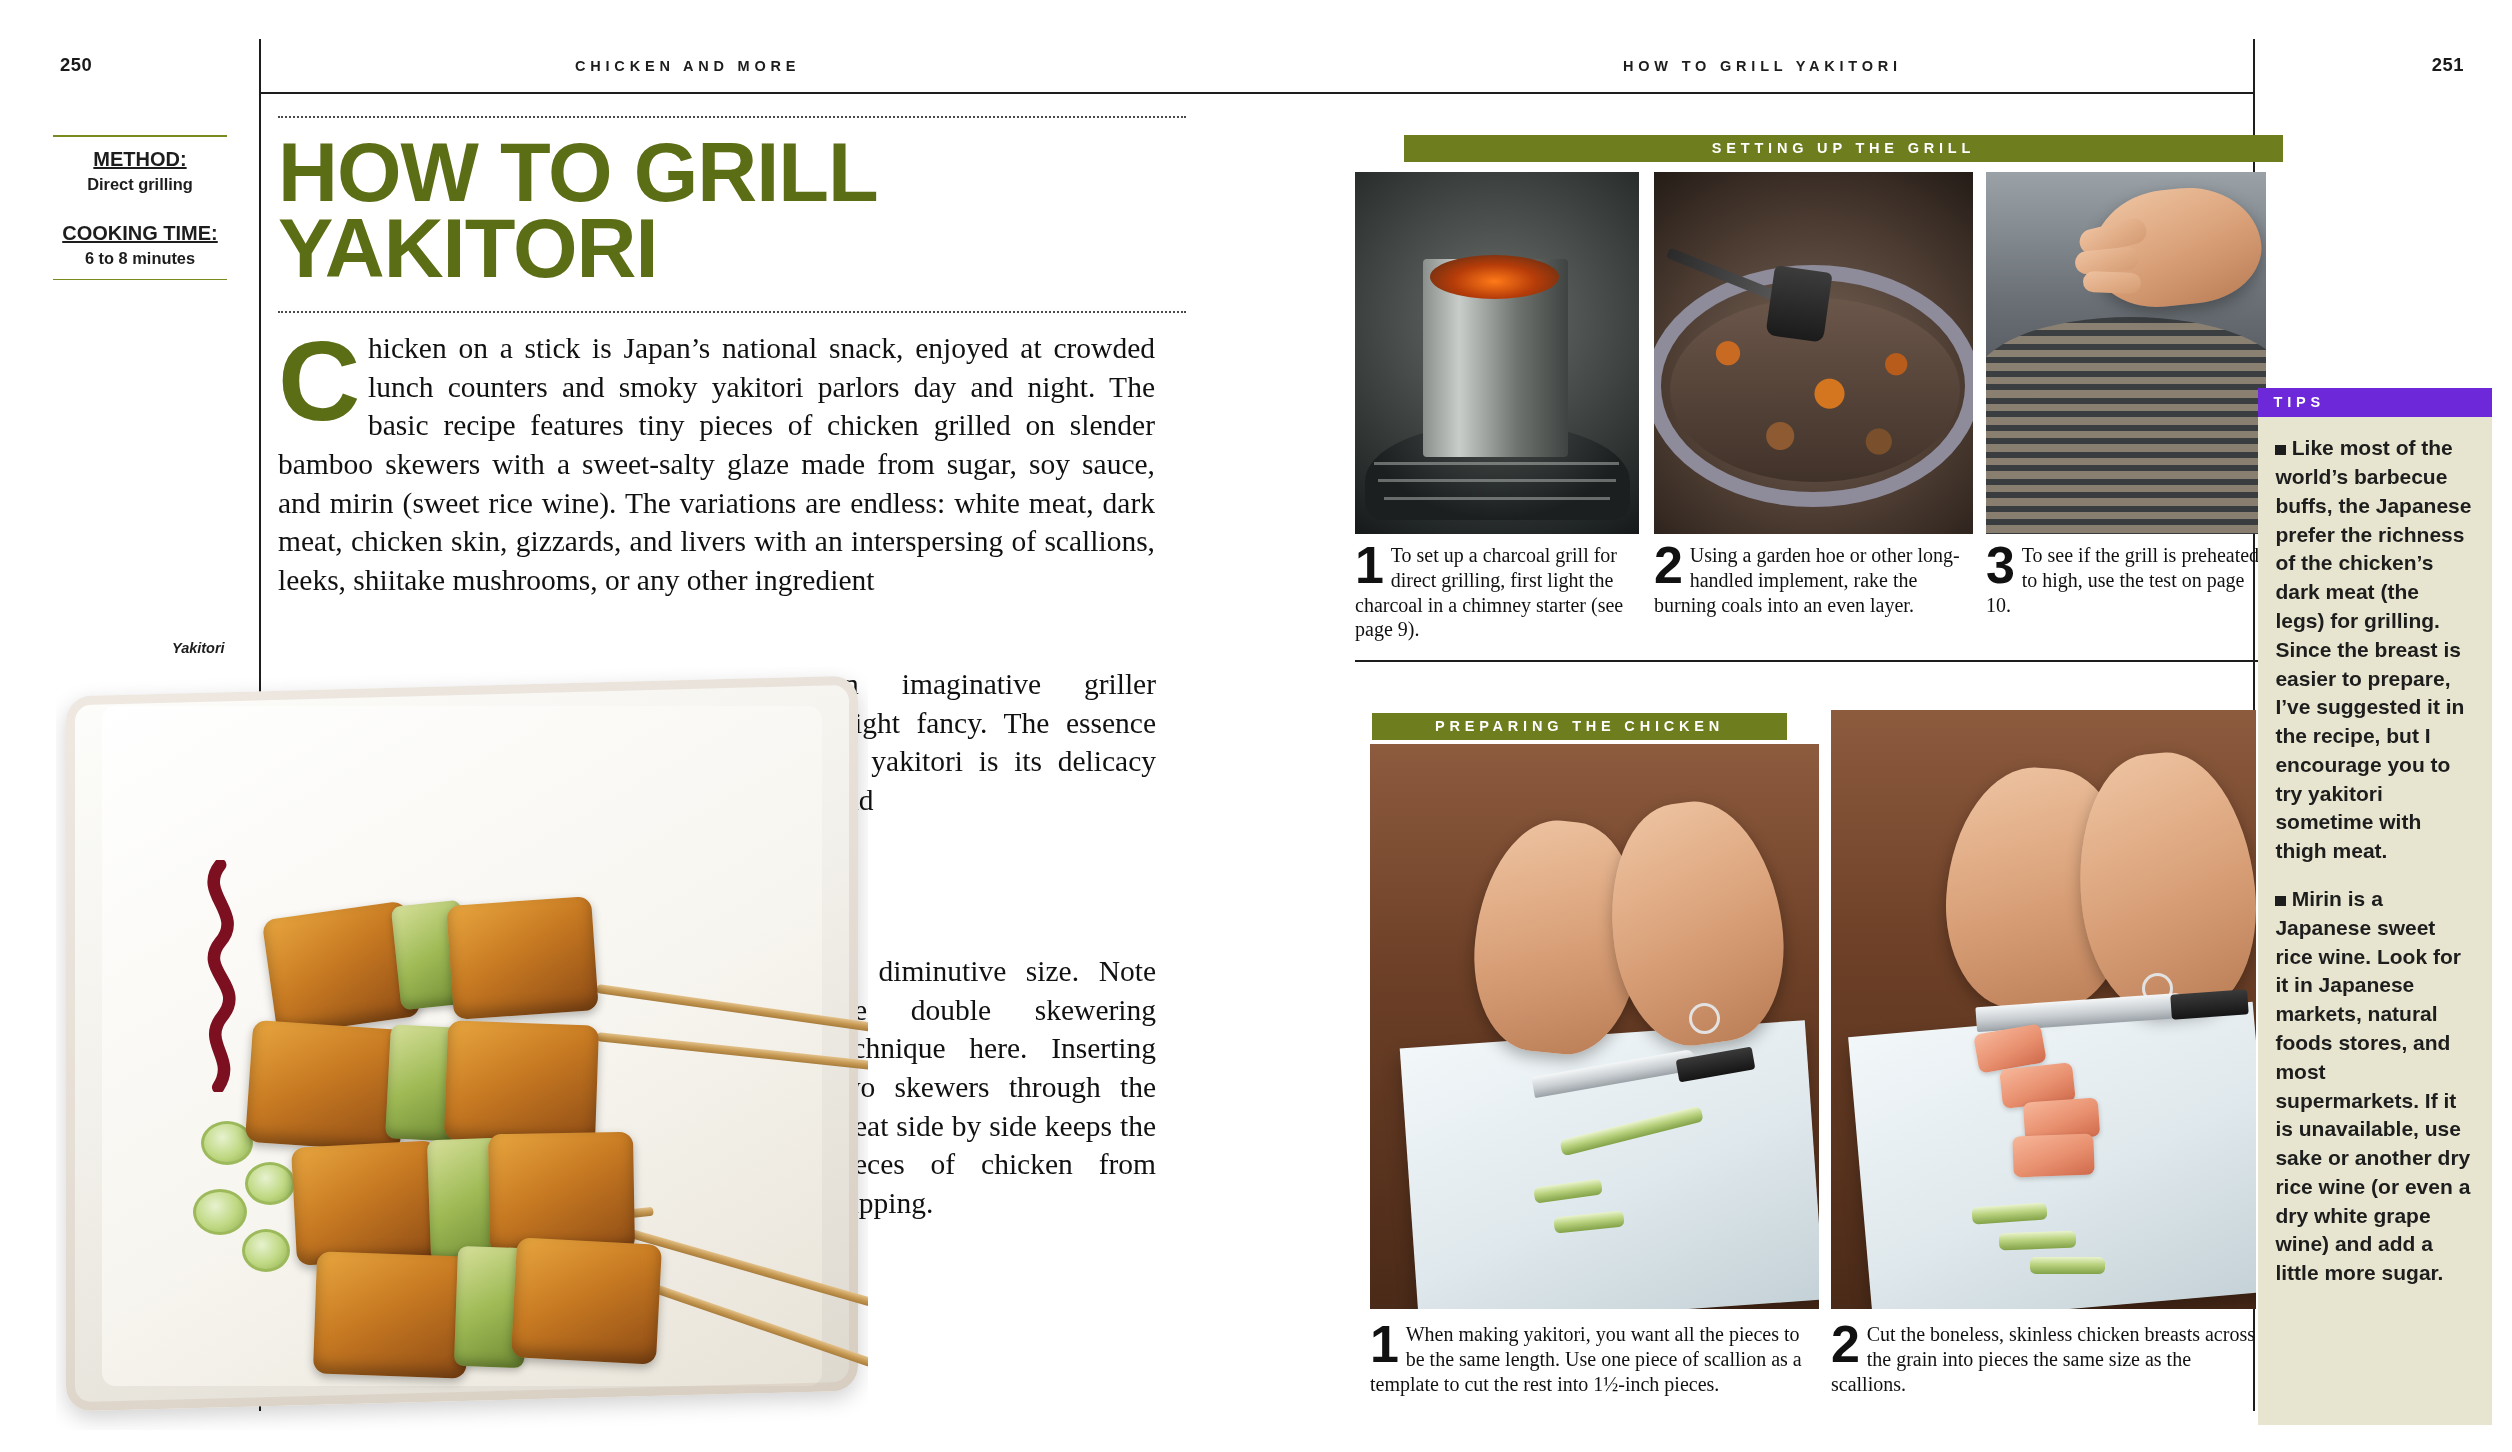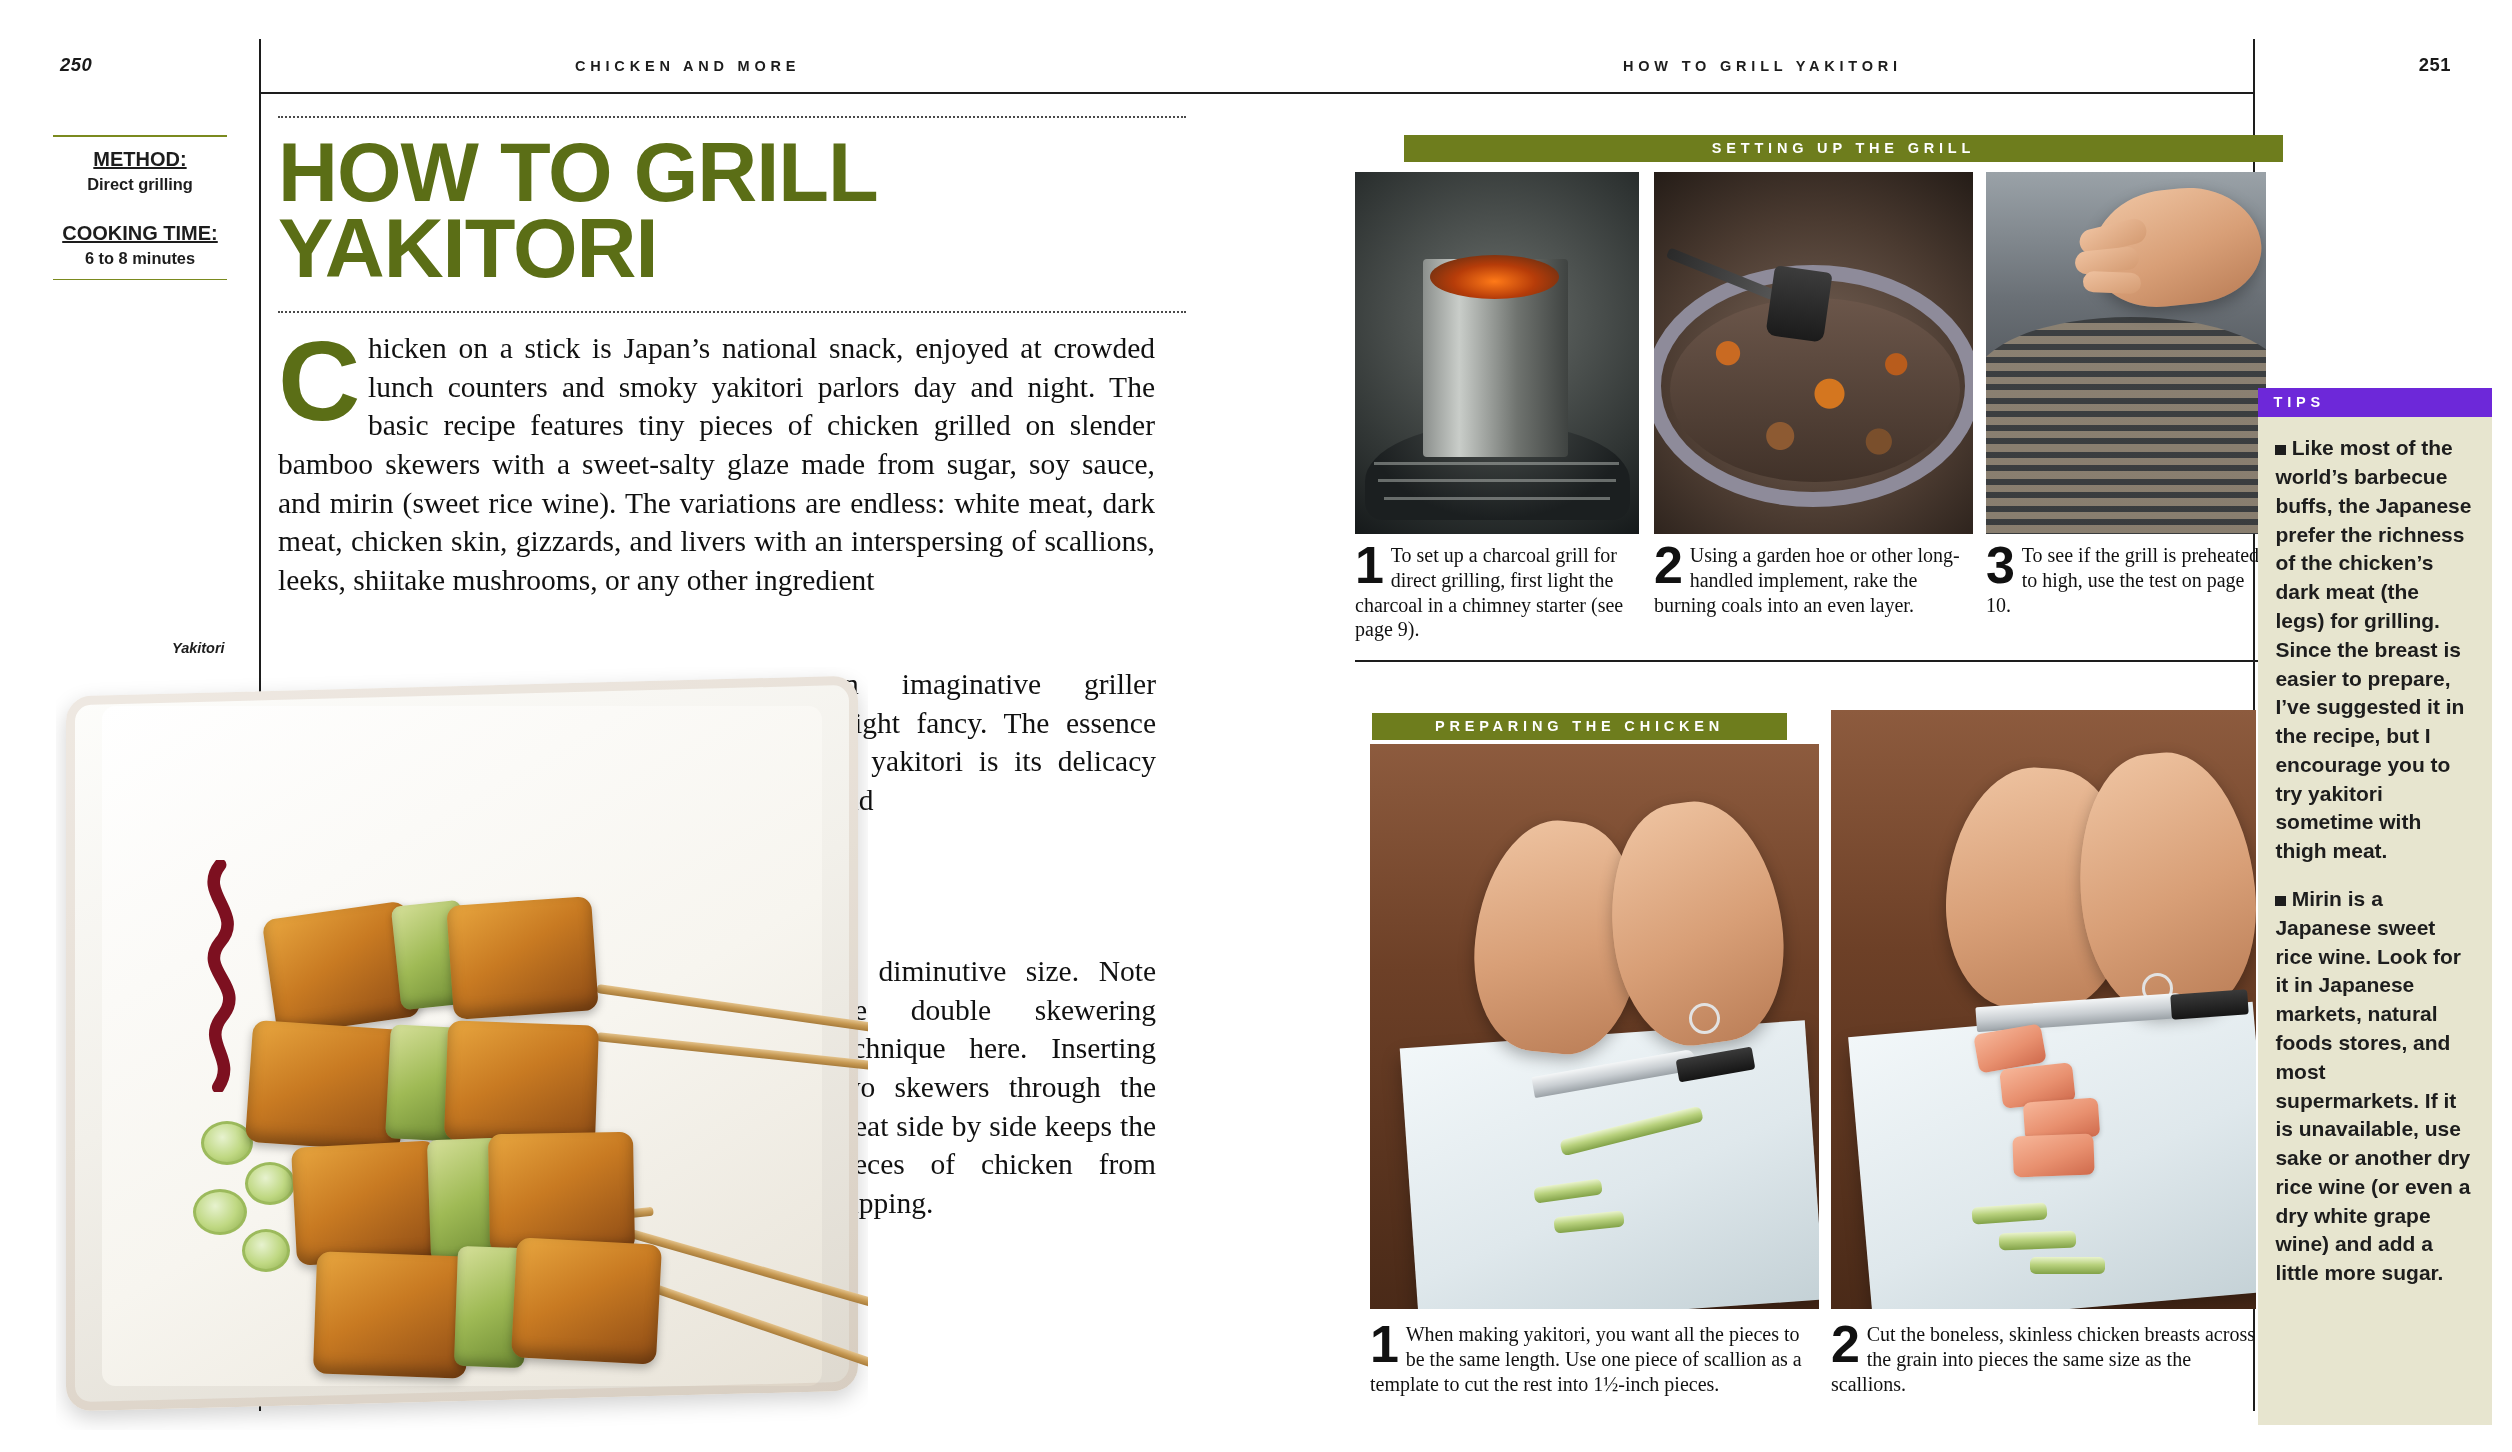--- a/index.html
+++ b/index.html
@@ -29,7 +29,7 @@
     color: #1a1a1a;
     letter-spacing: 0.5px;
   }
-  .folio-left  { left: 60px;  top: 54px; font-style: italic; }
+  .folio-left  { left: 60px;  top: 54px; }
   .folio-right { right: 61px; top: 54px; }
 
   .runhead {

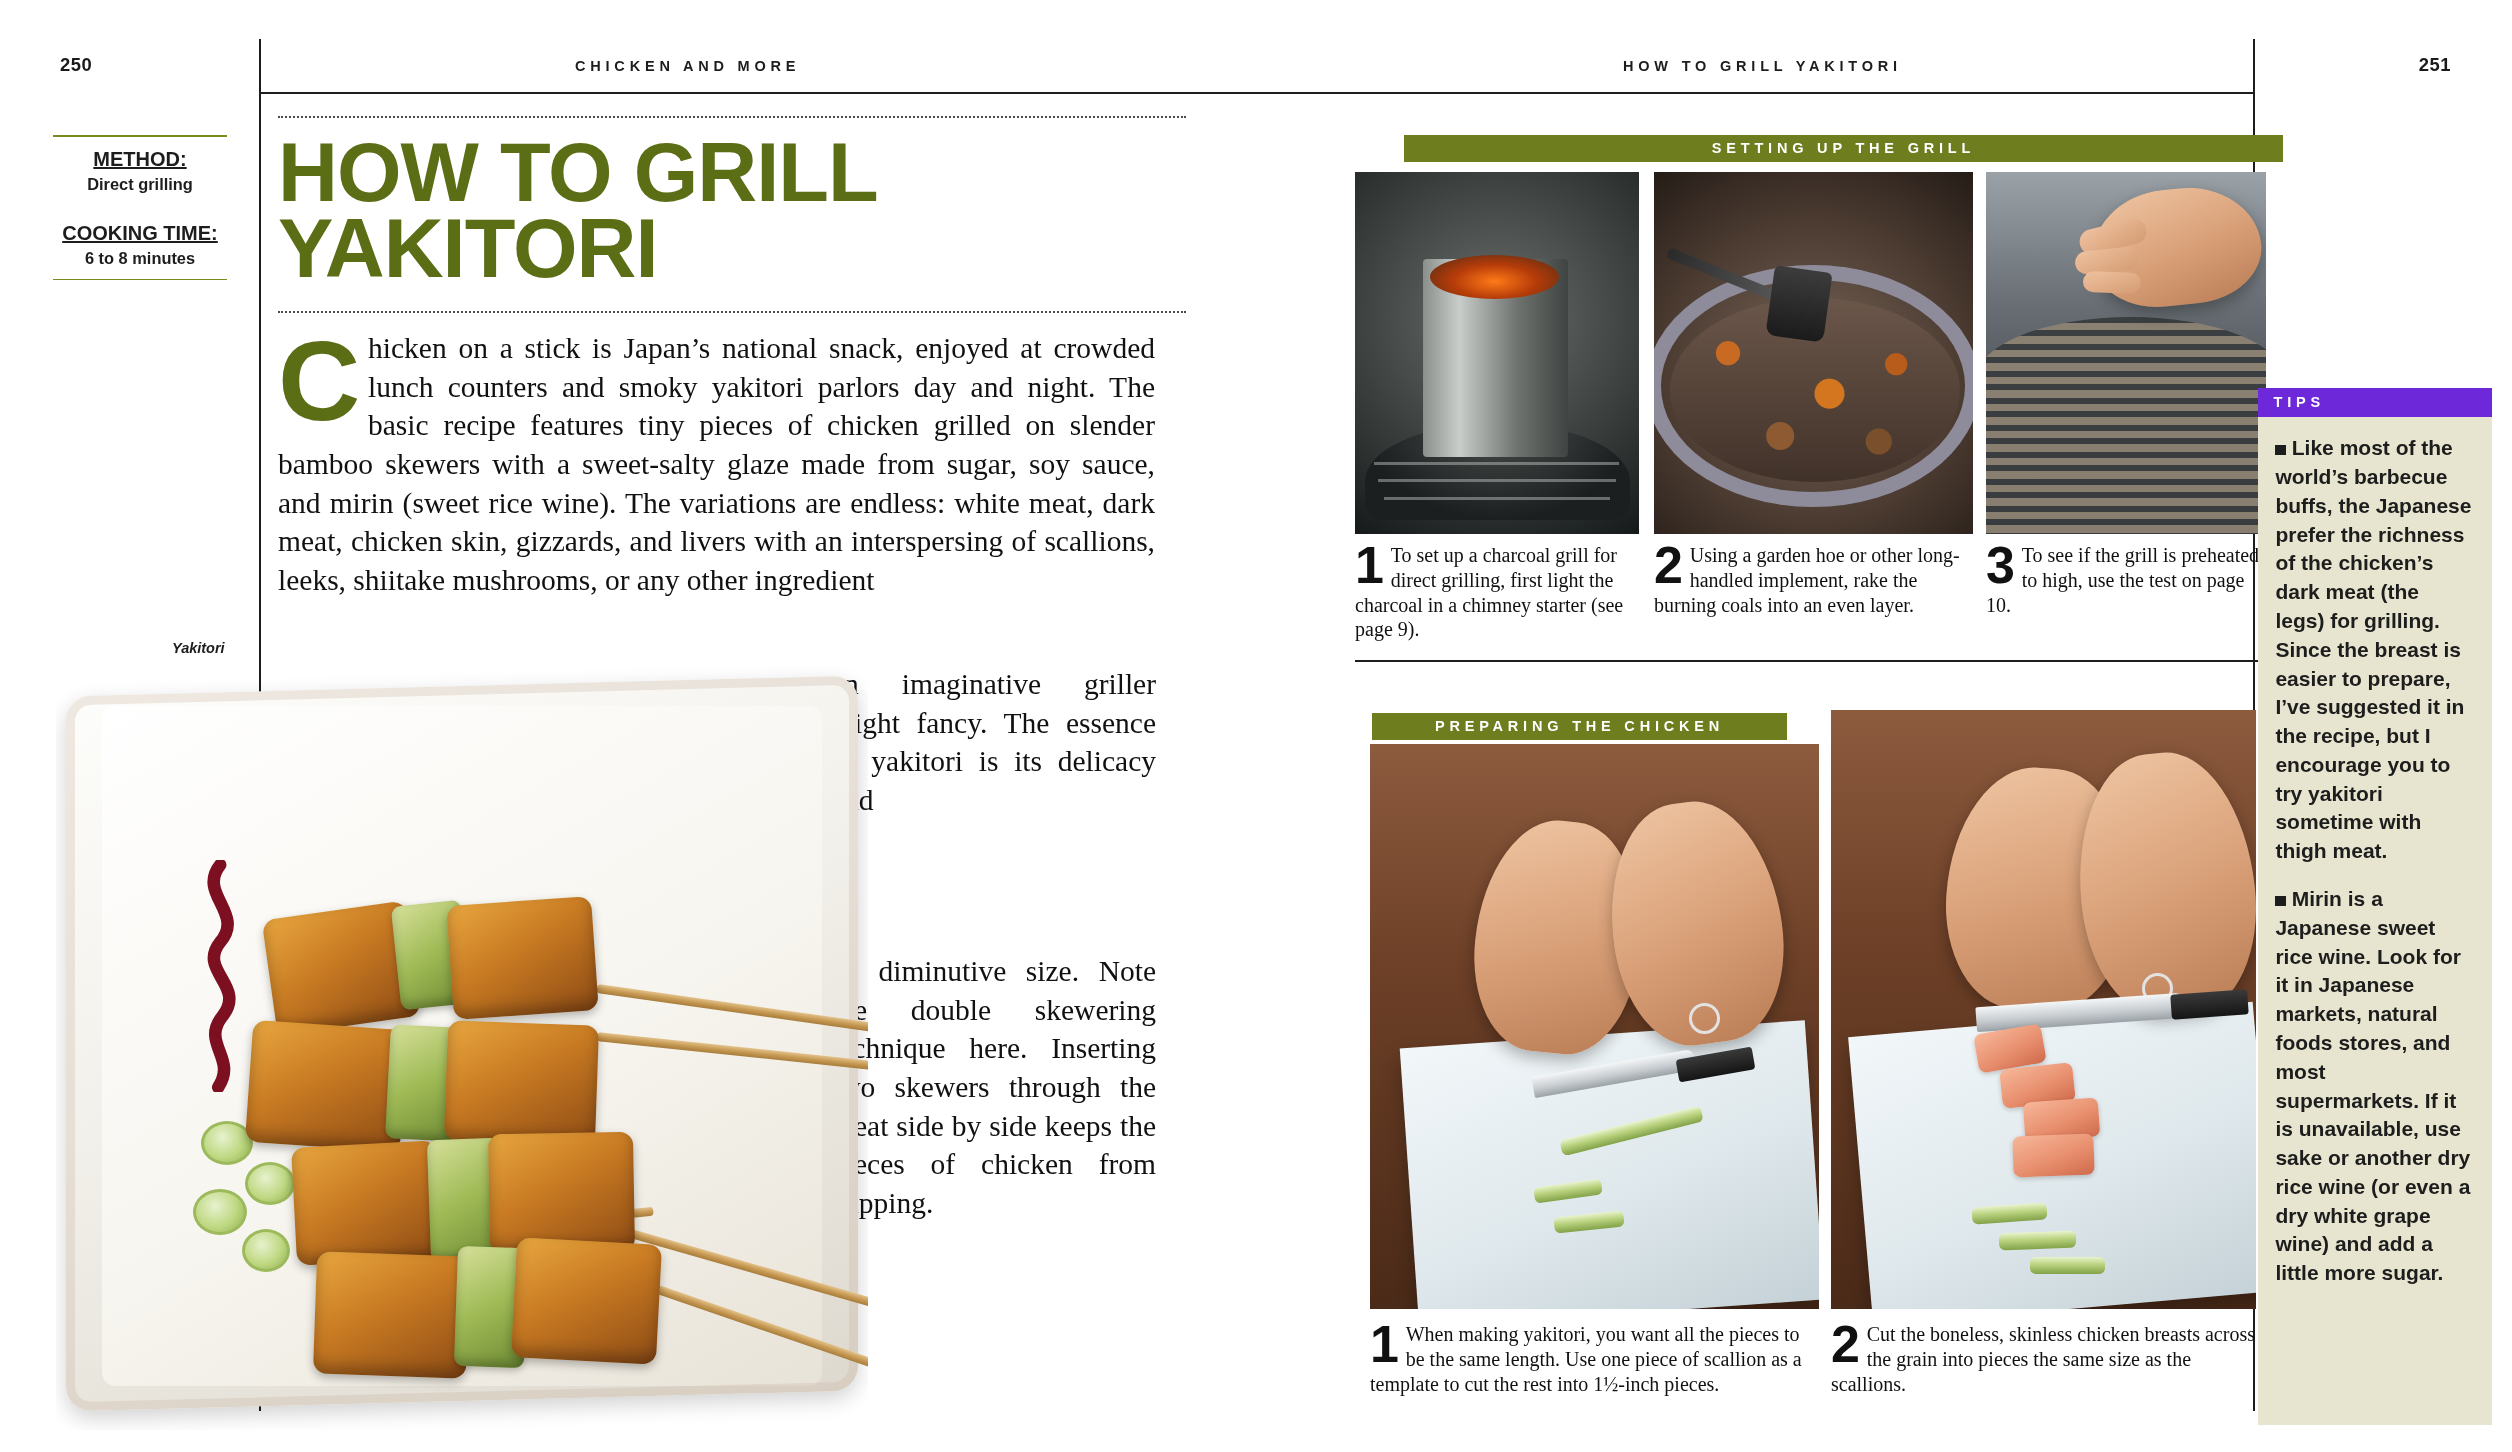--- a/index.html
+++ b/index.html
@@ -30,7 +30,7 @@
     letter-spacing: 0.5px;
   }
   .folio-left  { left: 60px;  top: 54px; }
-  .folio-right { right: 61px; top: 54px; }
+  .folio-right { right: 48px; top: 54px; }
 
   .runhead {
     position: absolute;

